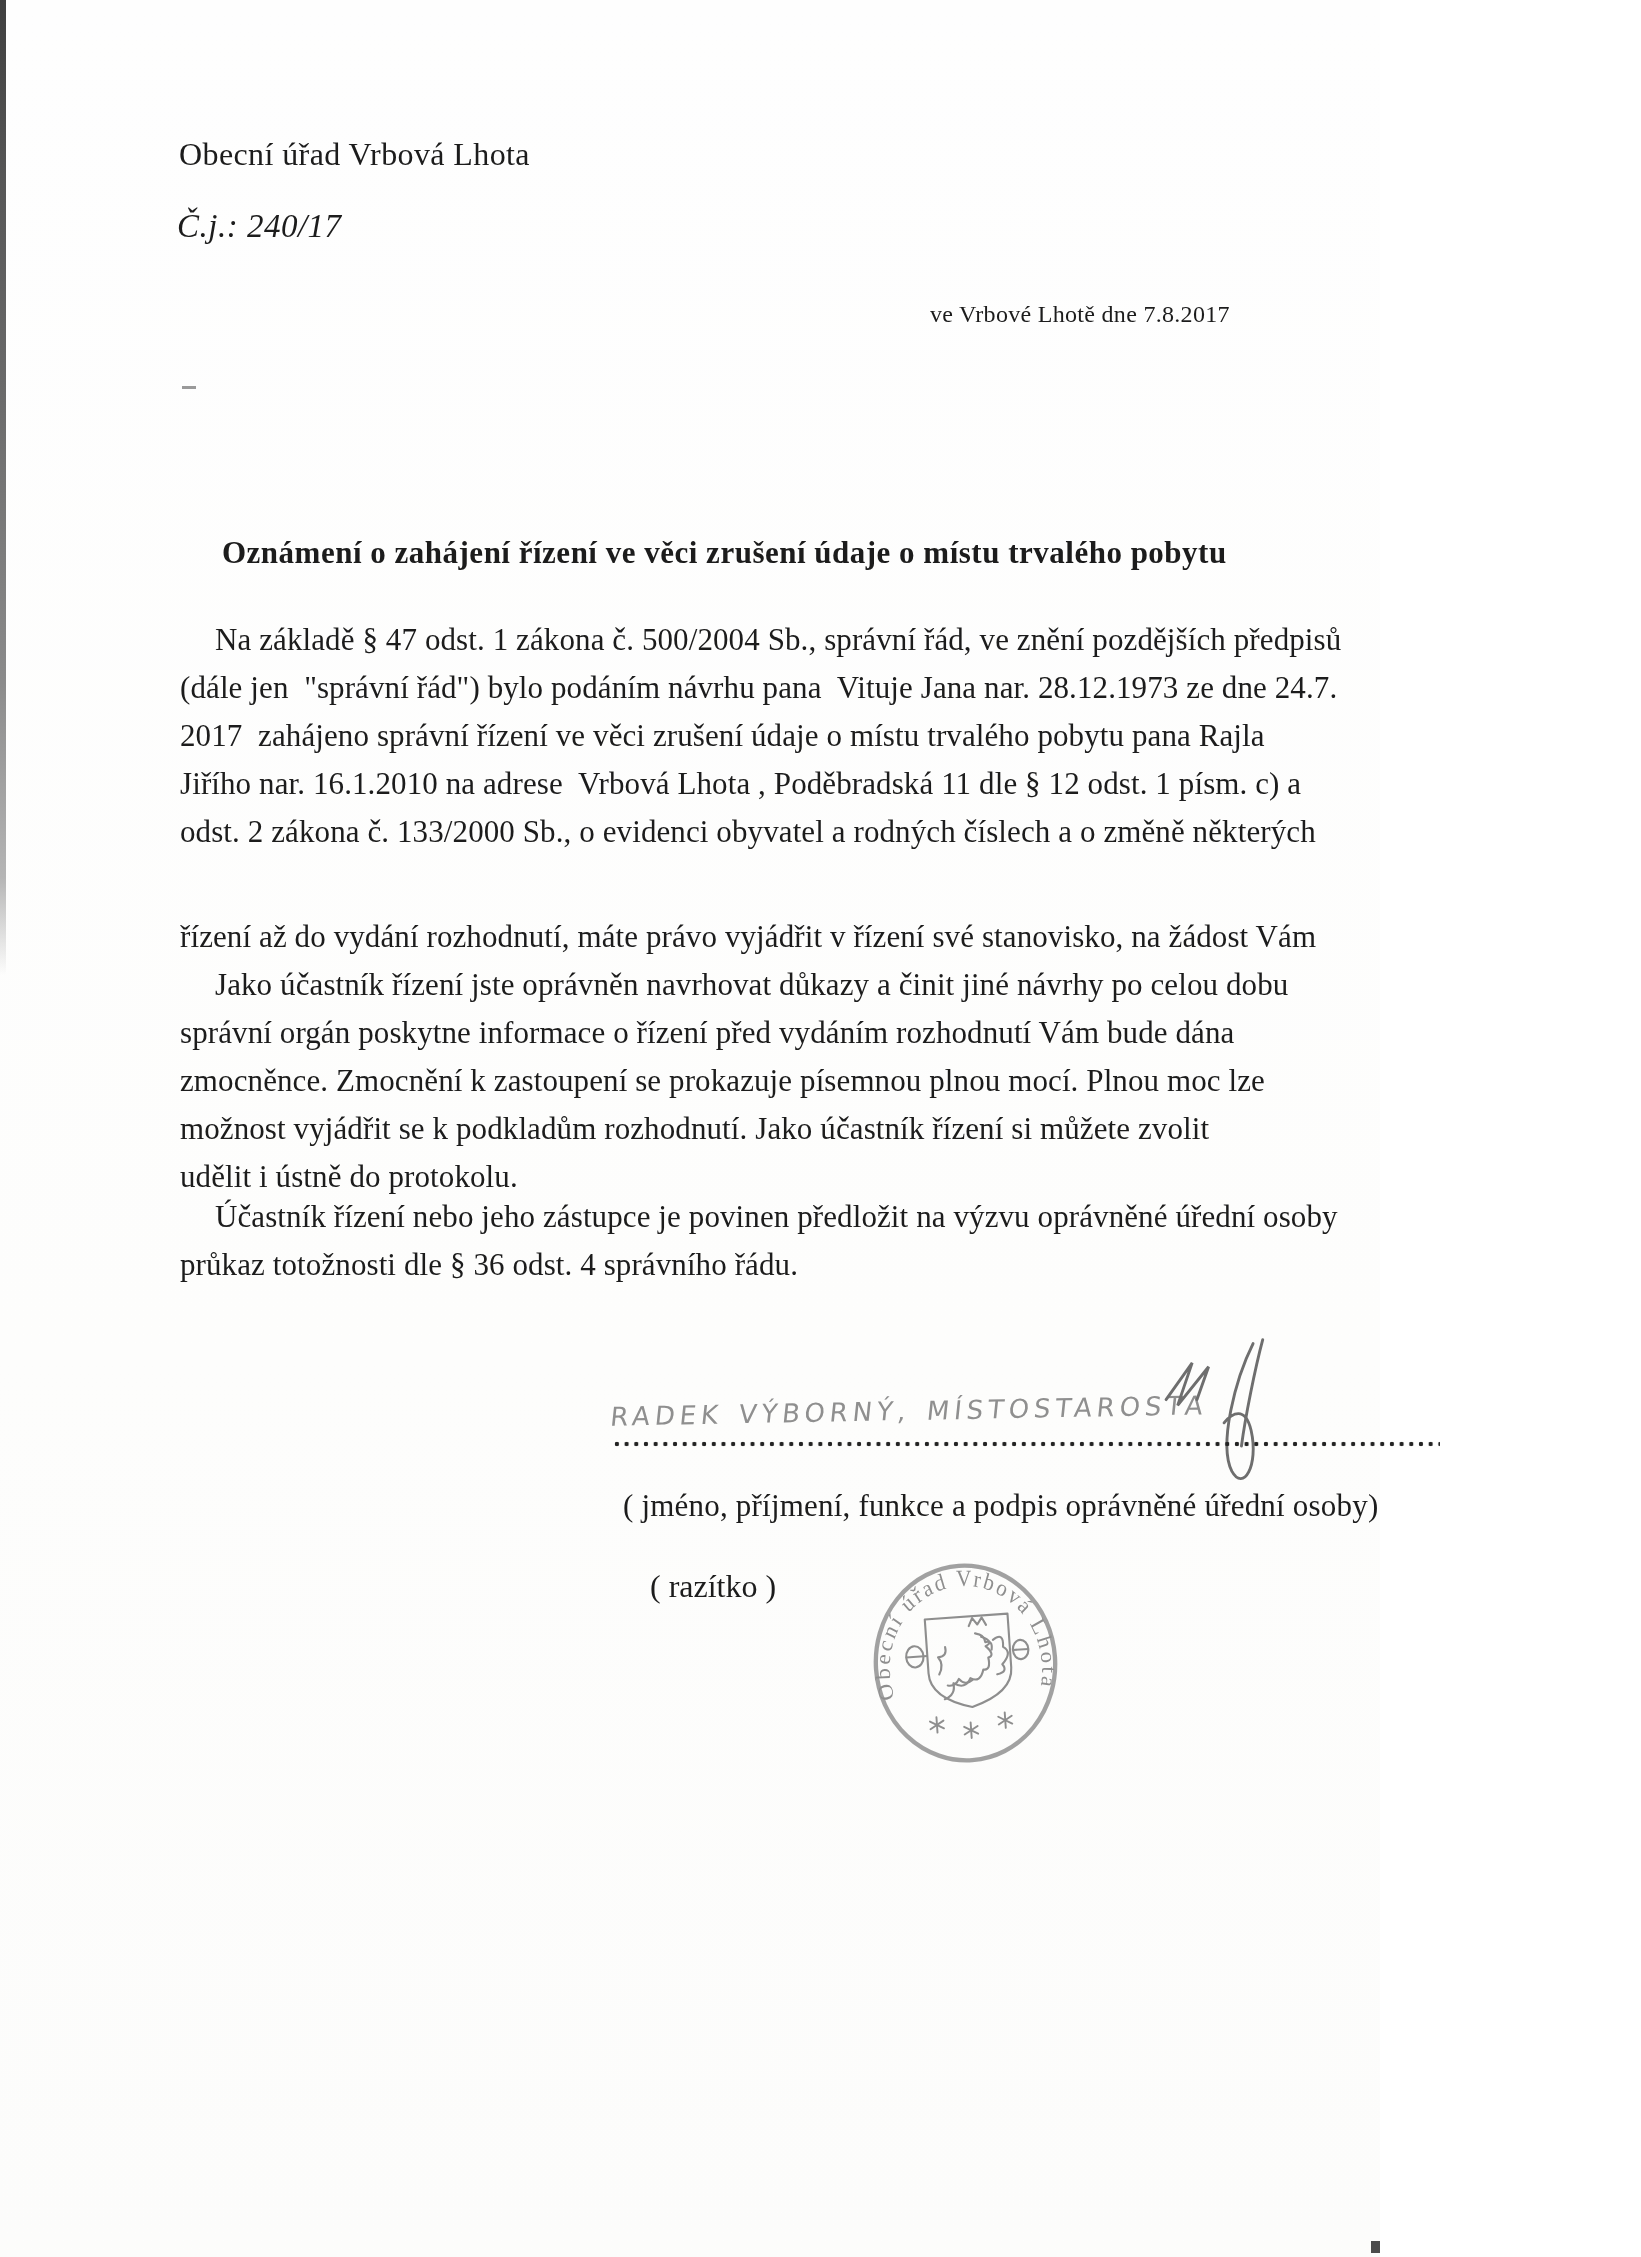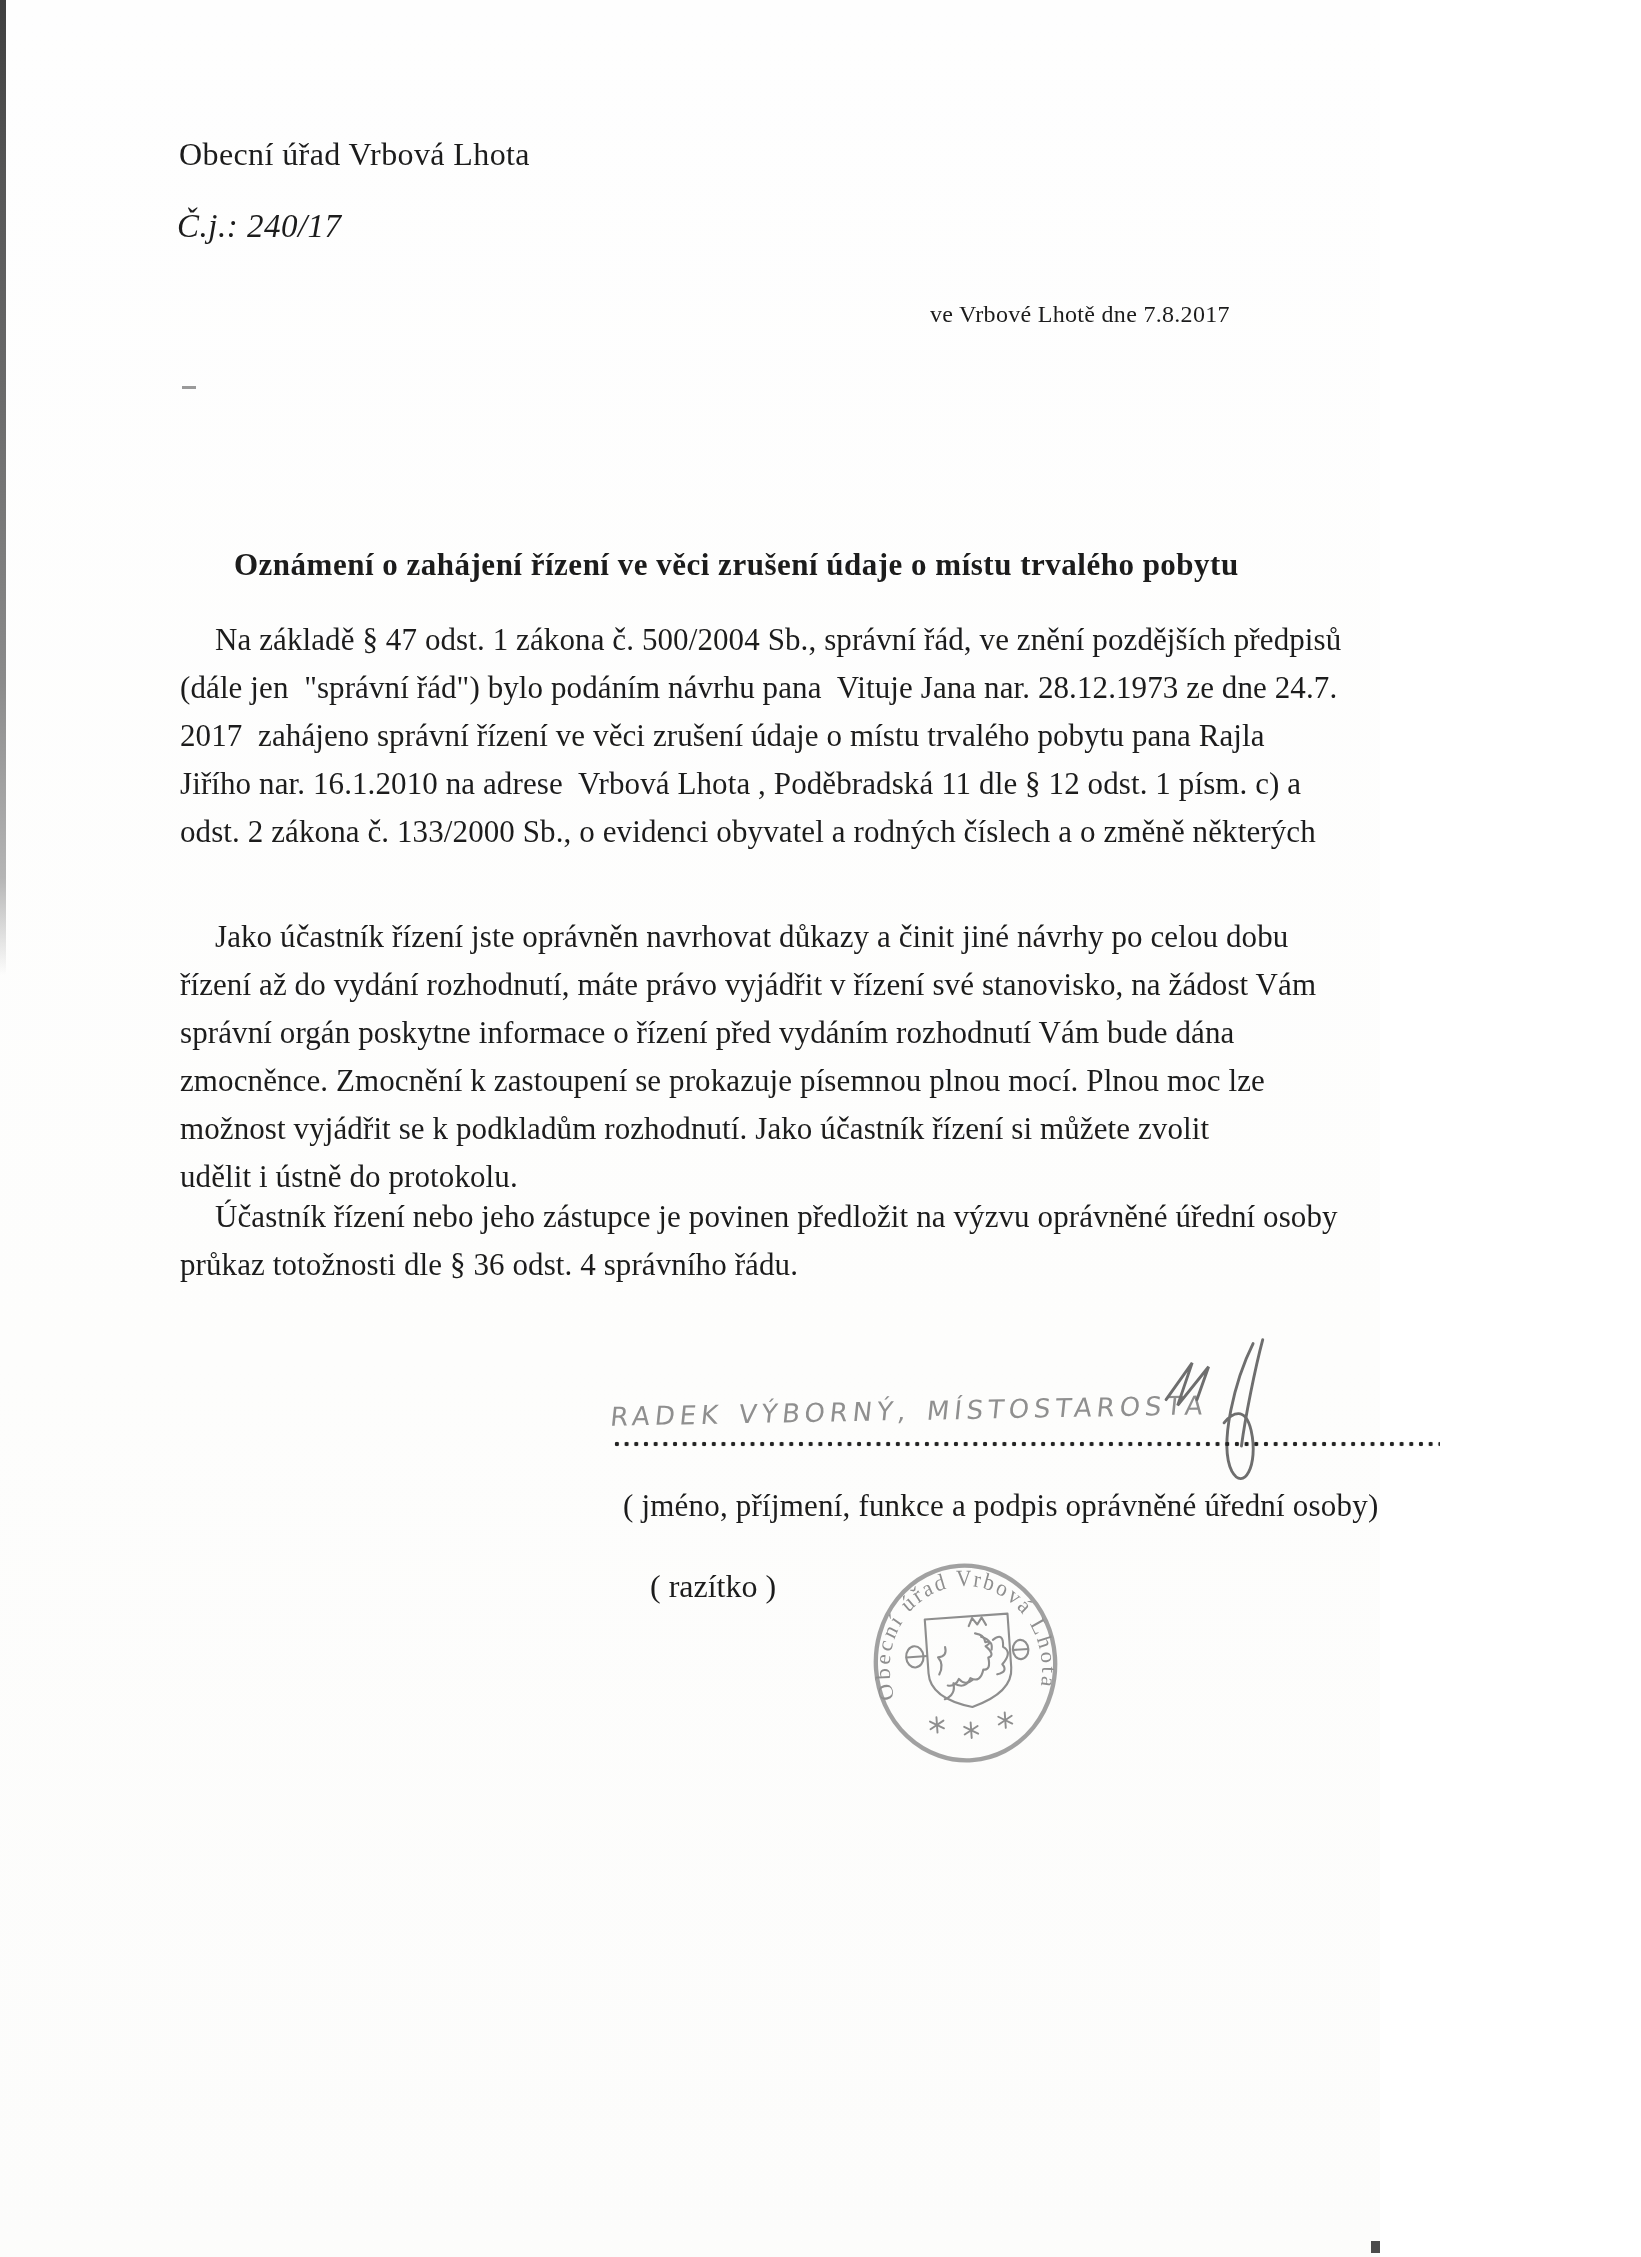--- a/index.html
+++ b/index.html
@@ -40,7 +40,7 @@
     font-size:24px;letter-spacing:0.3px;white-space:pre;
   }
   .title{
-    position:absolute;left:222px;top:535px;margin:12px;
+    position:absolute;left:222px;top:535px;margin:0;
     font-size:31px;font-weight:bold;letter-spacing:0.5px;white-space:pre;
   }
   .para{position:absolute;left:180px;}

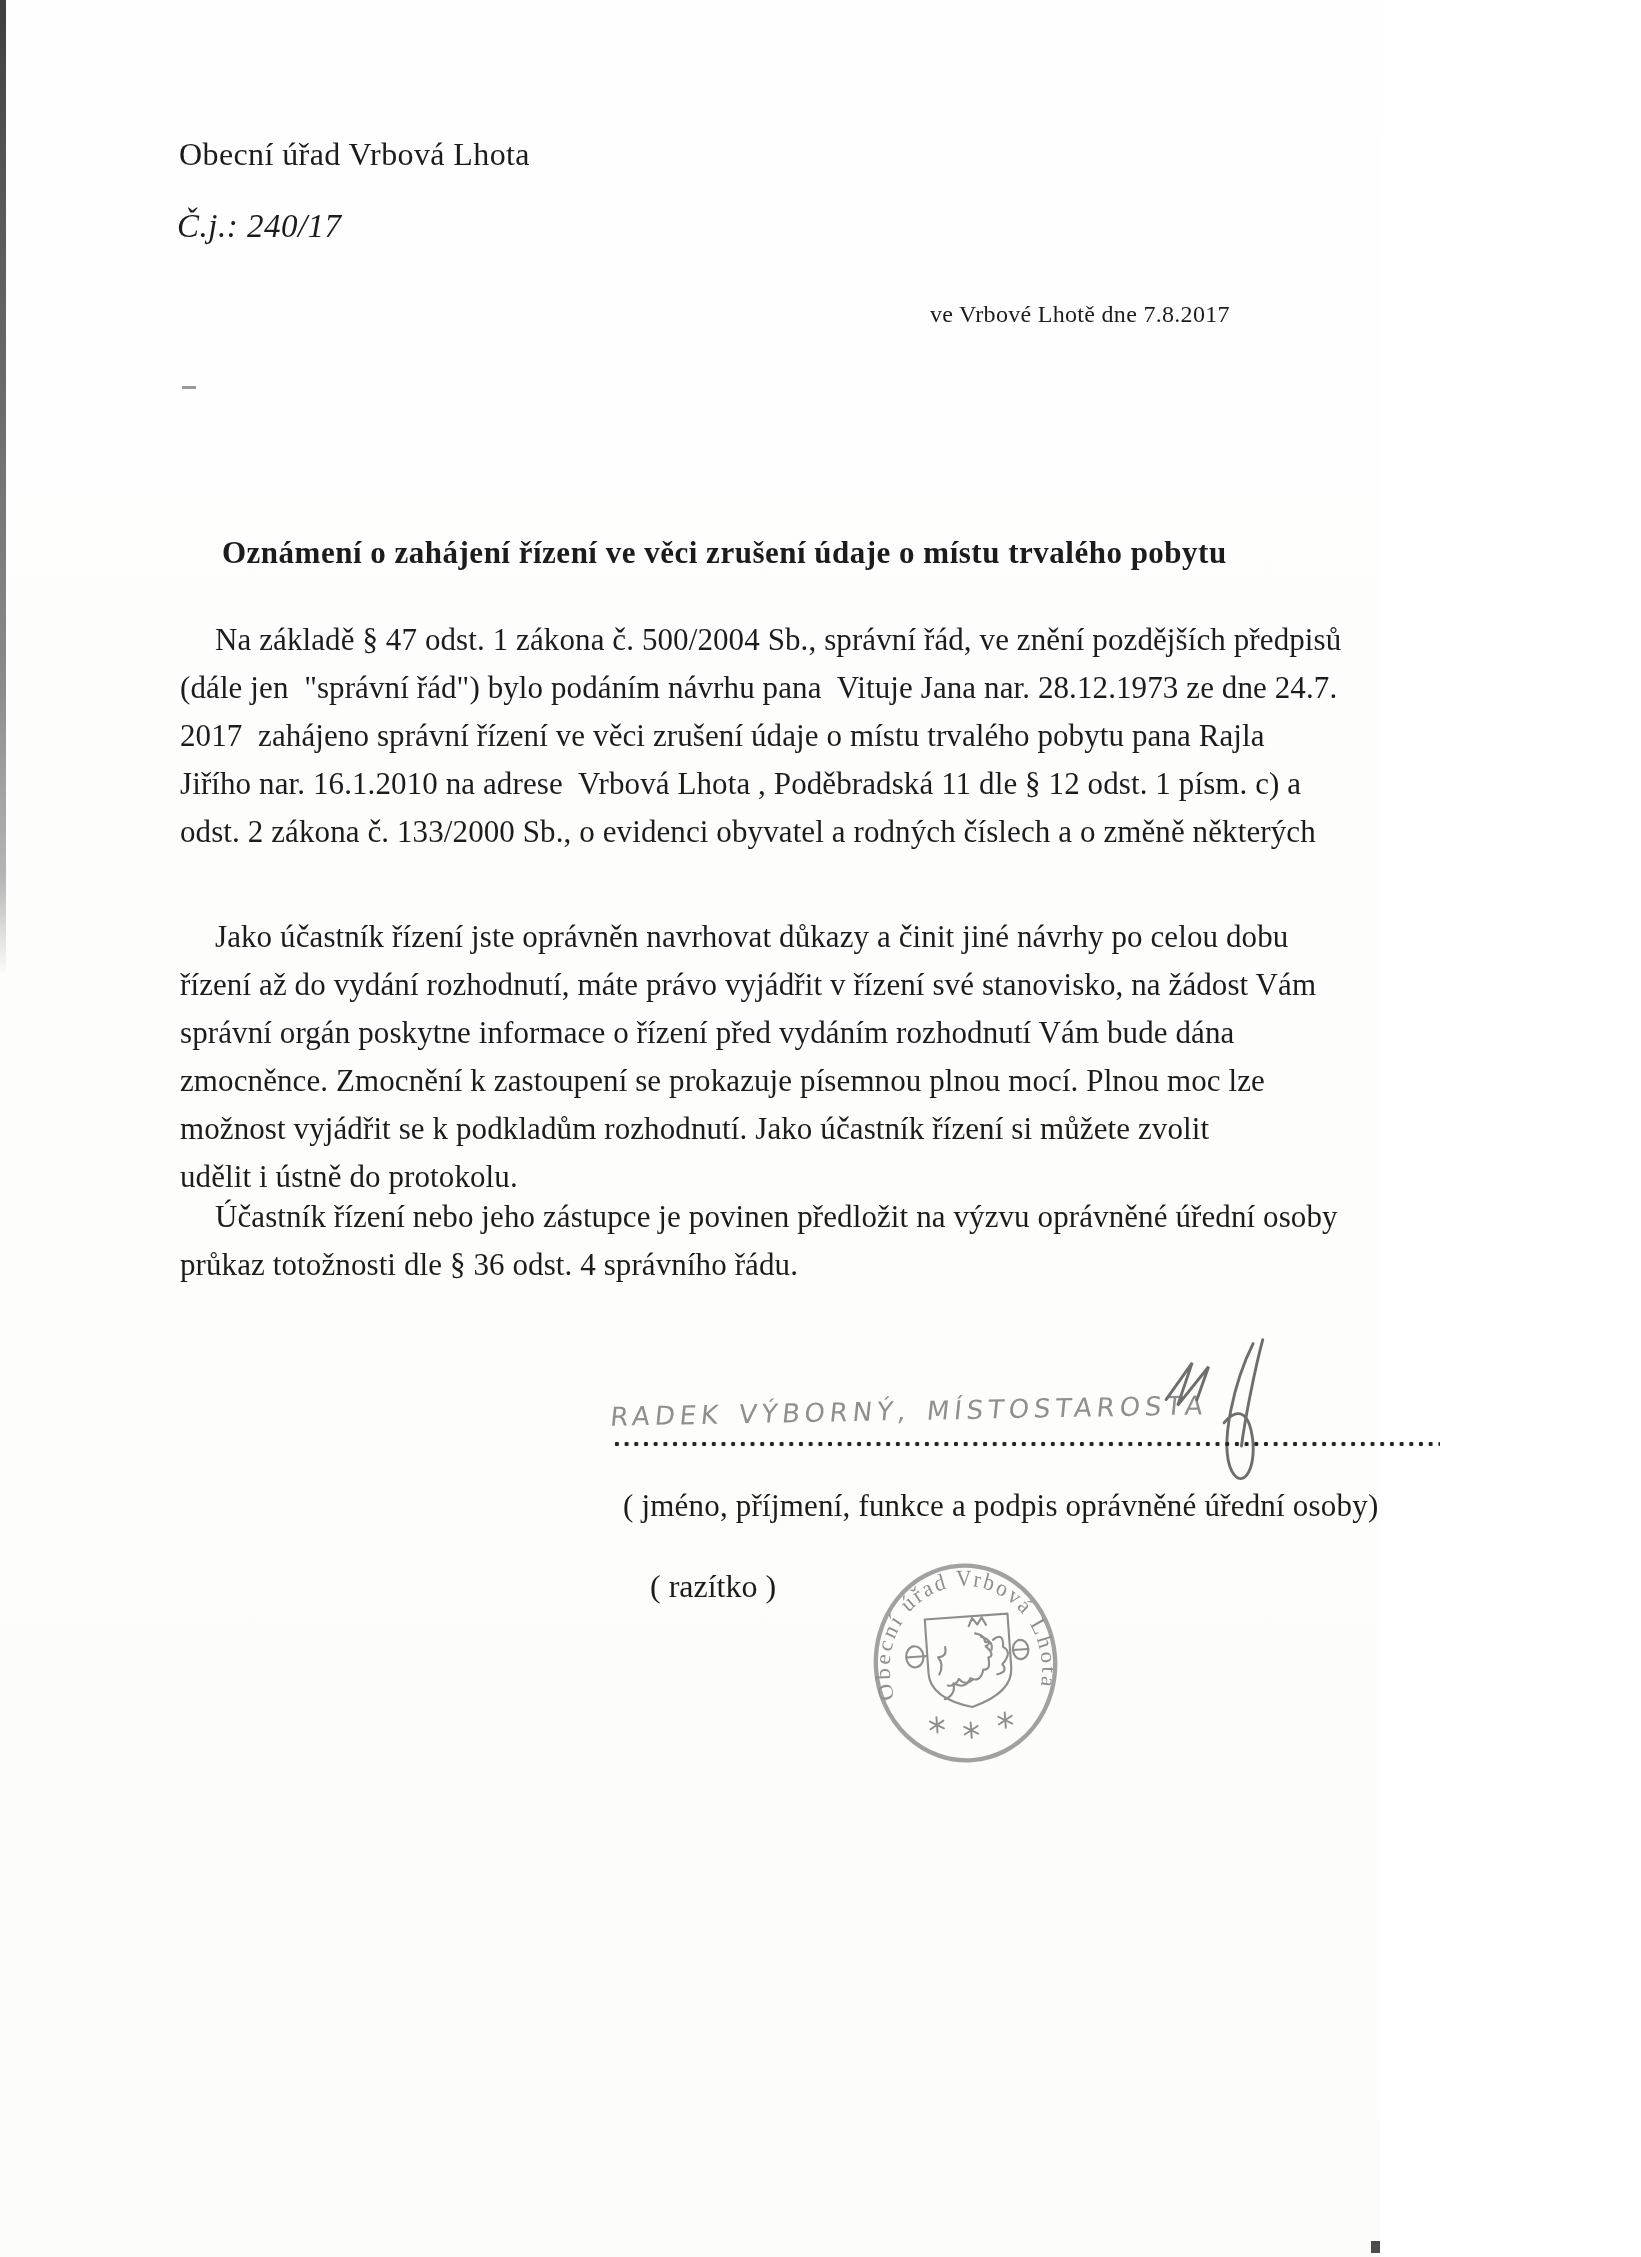--- a/index.html
+++ b/index.html
@@ -101,8 +101,8 @@
   </div>
 
   <div class="para para2">
+    <div class="line">řízení až do vydání rozhodnutí, máte právo vyjádřit v řízení své stanovisko, na žádost Vám</div>
     <div class="line indent">Jako účastník řízení jste oprávněn navrhovat důkazy a činit jiné návrhy po celou dobu</div>
-    <div class="line">řízení až do vydání rozhodnutí, máte právo vyjádřit v řízení své stanovisko, na žádost Vám</div>
     <div class="line">správní orgán poskytne informace o řízení před vydáním rozhodnutí Vám bude dána</div>
     <div class="line">zmocněnce. Zmocnění k zastoupení se prokazuje písemnou plnou mocí. Plnou moc lze</div>
     <div class="line">možnost vyjádřit se k podkladům rozhodnutí. Jako účastník řízení si můžete zvolit</div>

